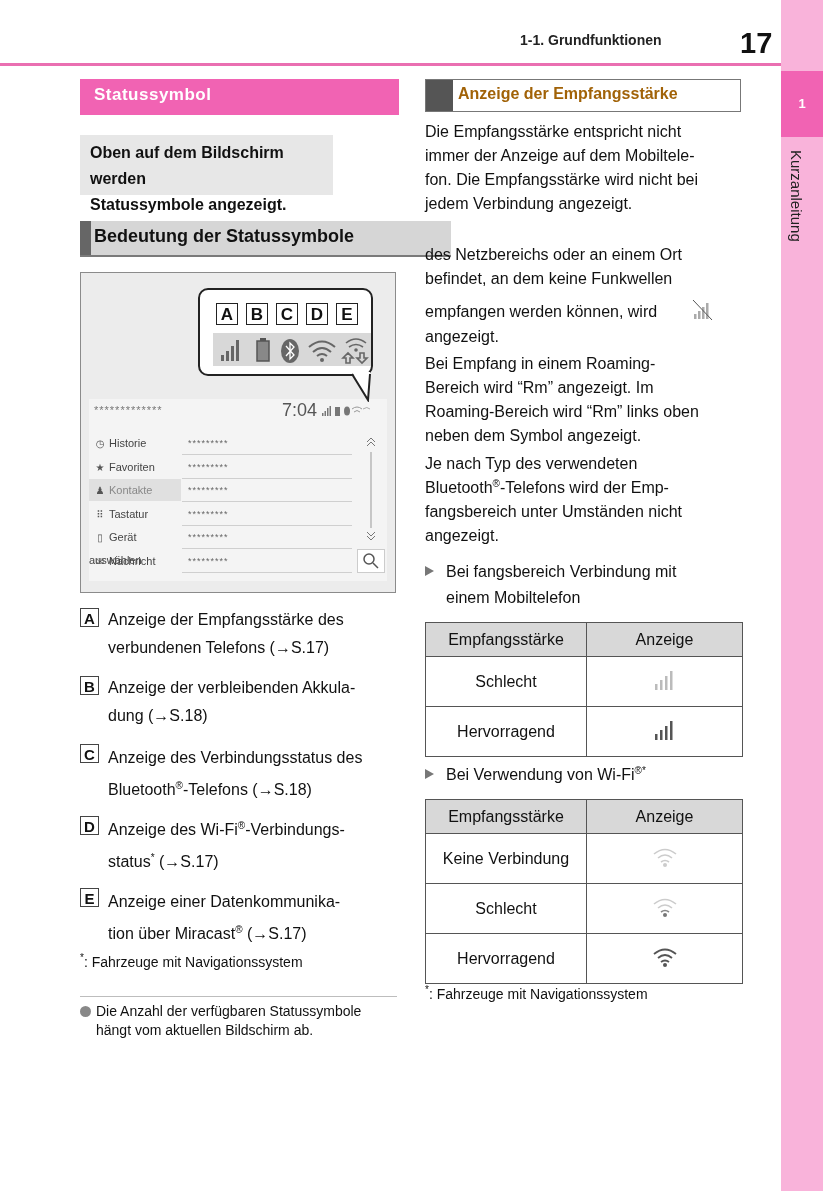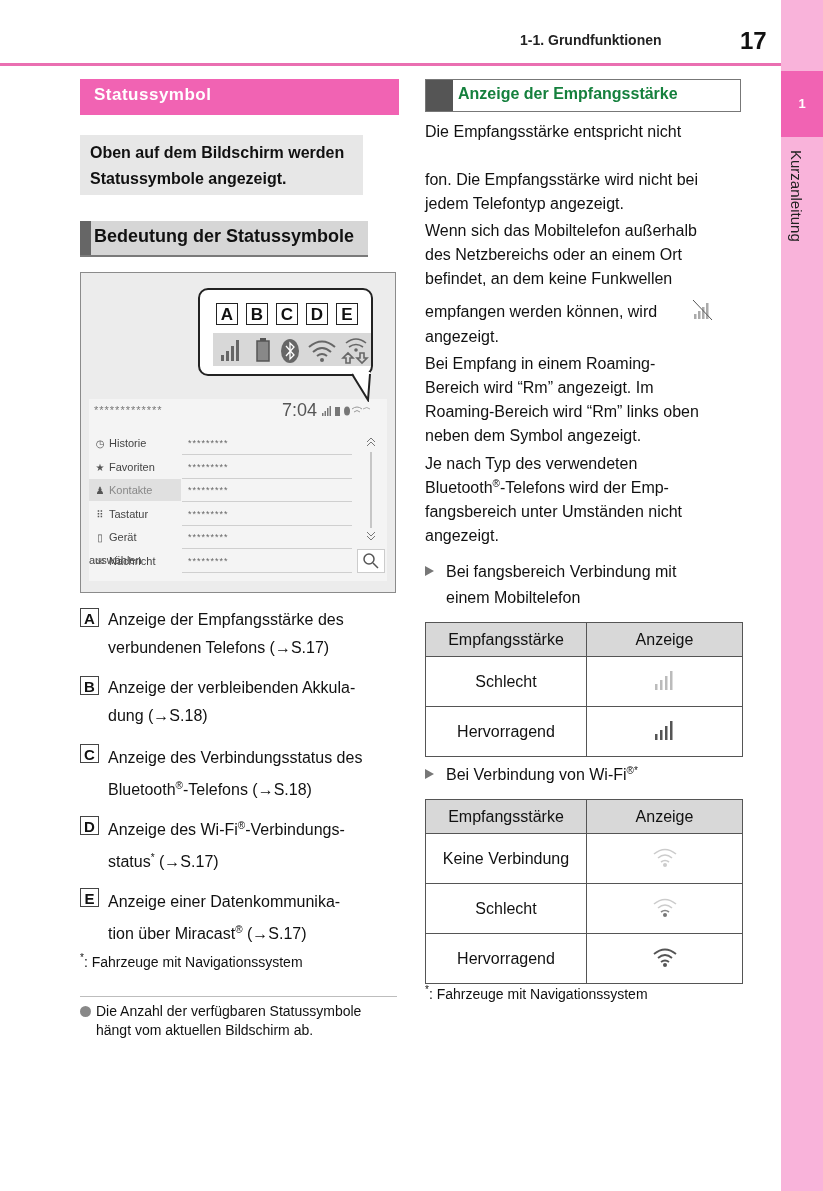--- a/index.html
+++ b/index.html
@@ -11,7 +11,7 @@
 
   
   .hdr-title { left:520px; top:32px; font-size:14px; font-weight:bold; color:#222; }
-  .hdr-page { left:740px; top:27px; font-size:24px; font-weight:bold; color:#111; }
+  .hdr-page { left:740px; top:27px; font-size:29px; font-weight:bold; color:#111; }
   .hdr-line { left:0; top:63px; width:781px; height:3px; background:#ea6fb1; }
 
   

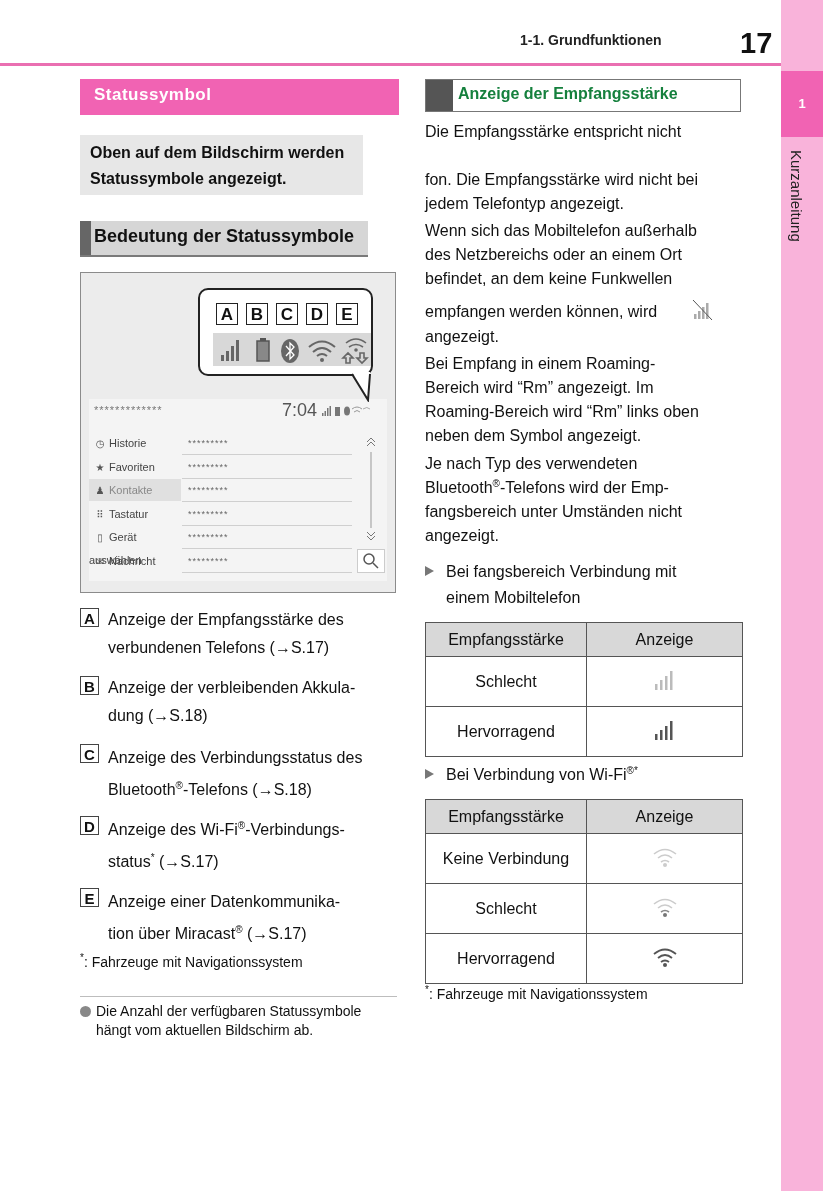--- a/index.html
+++ b/index.html
@@ -62,7 +62,7 @@
   
   .r-head { left:425px; top:79px; width:316px; height:33px; border:1px solid #777; box-sizing:border-box; background:#fff; }
   .r-head .bar { position:absolute; left:0; top:0; width:27px; height:31px; background:#555; }
-  .r-head span { position:absolute; left:32px; top:5px; font-size:16px; font-weight:bold; color:#15803d; }
+  .r-head span { position:absolute; left:32px; top:5px; font-size:16px; font-weight:bold; color:#a16207; }
   .para { left:425px; width:320px; font-size:16px; line-height:24px; color:#111; }
   .bullet { left:425px; font-size:16px; line-height:26px; color:#111; }
   .bullet .tri { display:inline-block; width:0; height:0; border-top:5px solid transparent; border-bottom:5px solid transparent; border-left:9px solid #777; margin-right:12px; vertical-align:1px; }

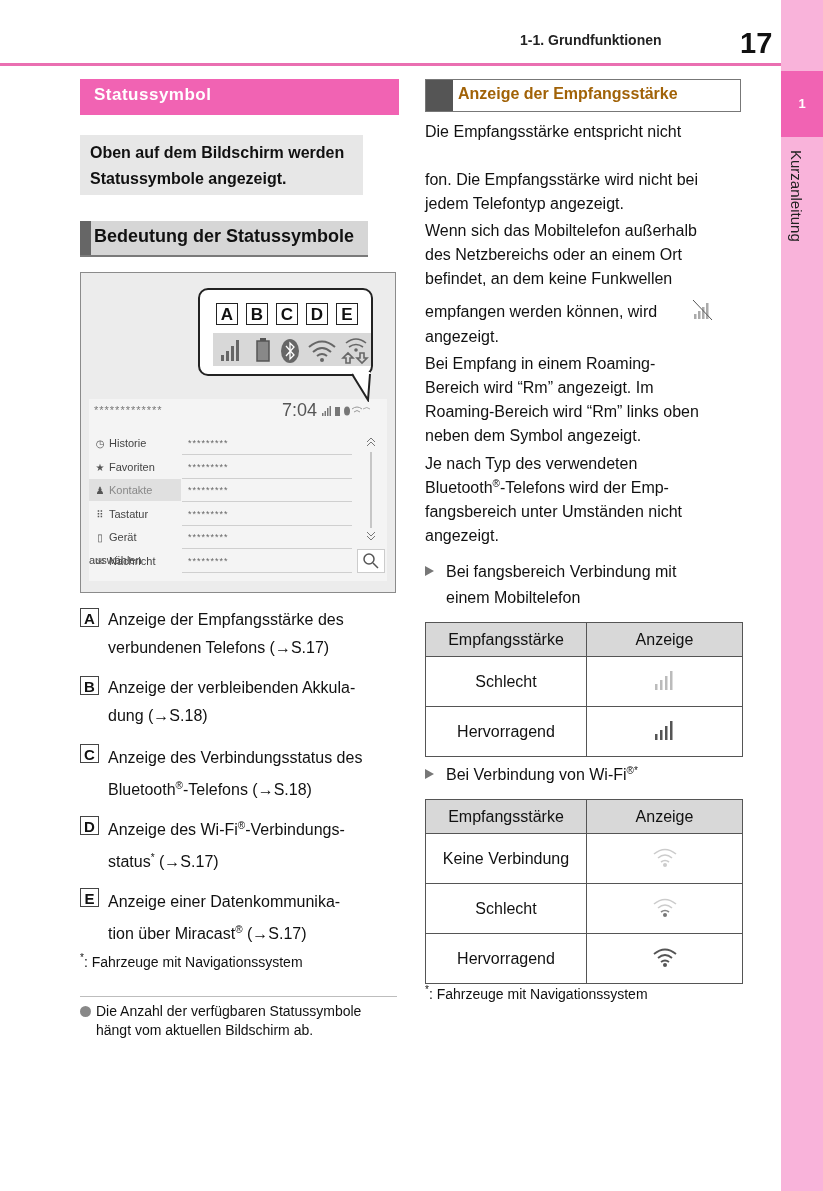--- a/index.html
+++ b/index.html
@@ -23,7 +23,7 @@
   
   .sec-title { left:80px; top:79px; width:319px; height:36px; background:#f163b3; }
   .sec-title span { position:absolute; left:14px; top:6px; color:#fff; font-size:17px; font-weight:bold; letter-spacing:0.5px; }
-  .intro-box { left:80px; top:135px; width:283px; height:60px; background:#e7e7e7; }
+  .intro-box { left:80px; top:135px; width:253px; height:60px; background:#e7e7e7; }
   .intro-box div { position:absolute; left:10px; top:5px; font-size:16px; font-weight:bold; line-height:26px; color:#111; }
   .sub-head { left:80px; top:221px; width:288px; height:34px; background:#d6d6d6; border-bottom:2px solid #7a7a7a; }
   .sub-head .bar { position:absolute; left:0; top:0; width:11px; height:34px; background:#666; }

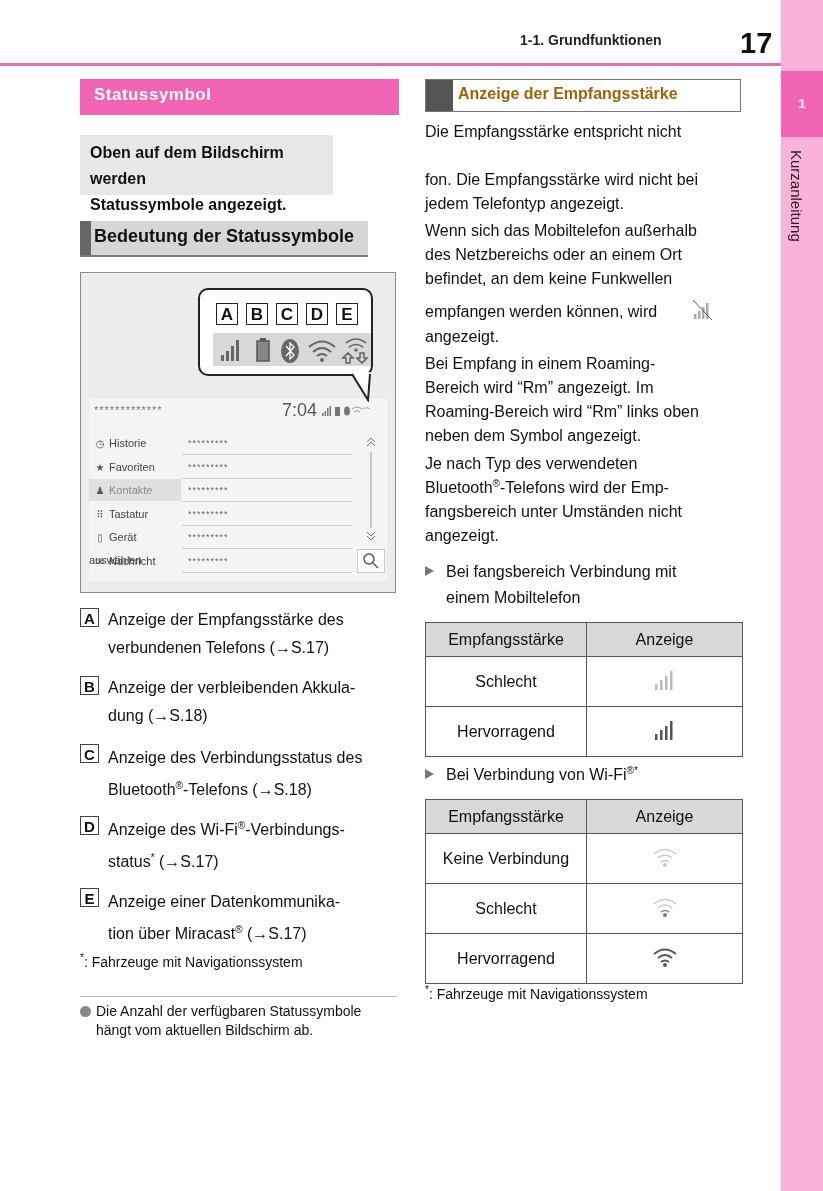--- a/index.html
+++ b/index.html
@@ -219,7 +219,7 @@
 </div>
 
 <div class="abs para" style="top:120px">
-  <span>Die Empfangsstärke entspricht nicht</span><br><br><span>fon. Die Empfangsstärke wird nicht bei</span><br><span>jedem Telefontyp angezeigt.</span>
+  <span>Die Empfangsstärke entspricht nicht</span><br><span>immer der Anzeige auf dem Mobiltele-</span><br><span>fon. Die Empfangsstärke wird nicht bei</span><br><span>jedem Telefontyp angezeigt.</span>
 </div>
 <div class="abs para" style="top:219px">
   <span>Wenn sich das Mobiltelefon außerhalb</span><br><span>des Netzbereichs oder an einem Ort</span><br><span>befindet, an dem keine Funkwellen</span>

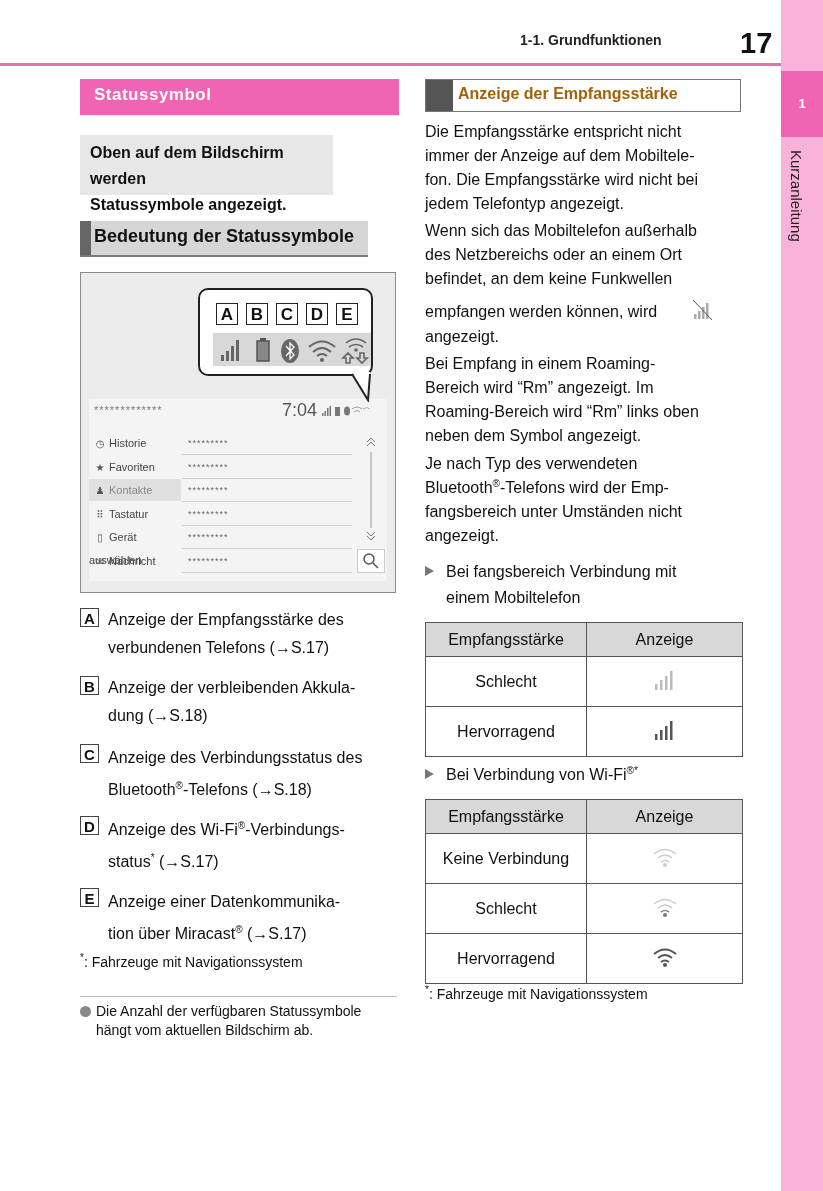--- a/index.html
+++ b/index.html
@@ -219,7 +219,7 @@
 </div>
 
 <div class="abs para" style="top:120px">
-  <span>Die Empfangsstärke entspricht nicht</span><br><span>immer der Anzeige auf dem Mobiltele-</span><br><span>fon. Die Empfangsstärke wird nicht bei</span><br><span>jedem Telefontyp angezeigt.</span>
+  <span>Die Empfangsstärke entspricht nicht</span><br><span>immer der Anzeige auf dem Mobiltele-</span><br><span>fon. Die Empfangsstärke wird nicht bei</span><br><span>jedem Verbindung angezeigt.</span>
 </div>
 <div class="abs para" style="top:219px">
   <span>Wenn sich das Mobiltelefon außerhalb</span><br><span>des Netzbereichs oder an einem Ort</span><br><span>befindet, an dem keine Funkwellen</span>

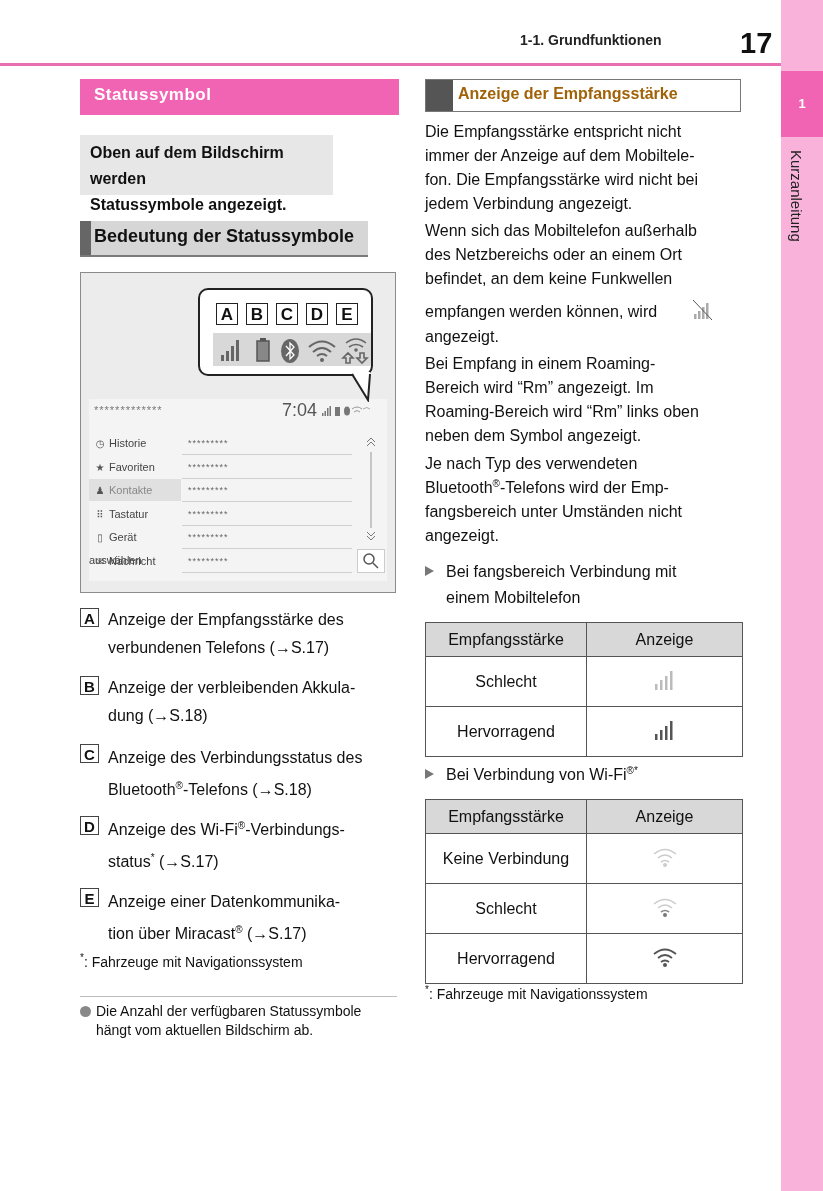--- a/index.html
+++ b/index.html
@@ -25,7 +25,7 @@
   .sec-title span { position:absolute; left:14px; top:6px; color:#fff; font-size:17px; font-weight:bold; letter-spacing:0.5px; }
   .intro-box { left:80px; top:135px; width:253px; height:60px; background:#e7e7e7; }
   .intro-box div { position:absolute; left:10px; top:5px; font-size:16px; font-weight:bold; line-height:26px; color:#111; }
-  .sub-head { left:80px; top:221px; width:288px; height:34px; background:#d6d6d6; border-bottom:2px solid #7a7a7a; }
+  .sub-head { left:80px; top:221px; width:371px; height:34px; background:#d6d6d6; border-bottom:2px solid #7a7a7a; }
   .sub-head .bar { position:absolute; left:0; top:0; width:11px; height:34px; background:#666; }
   .sub-head span { position:absolute; left:14px; top:5px; font-size:18px; font-weight:bold; color:#111; }
 

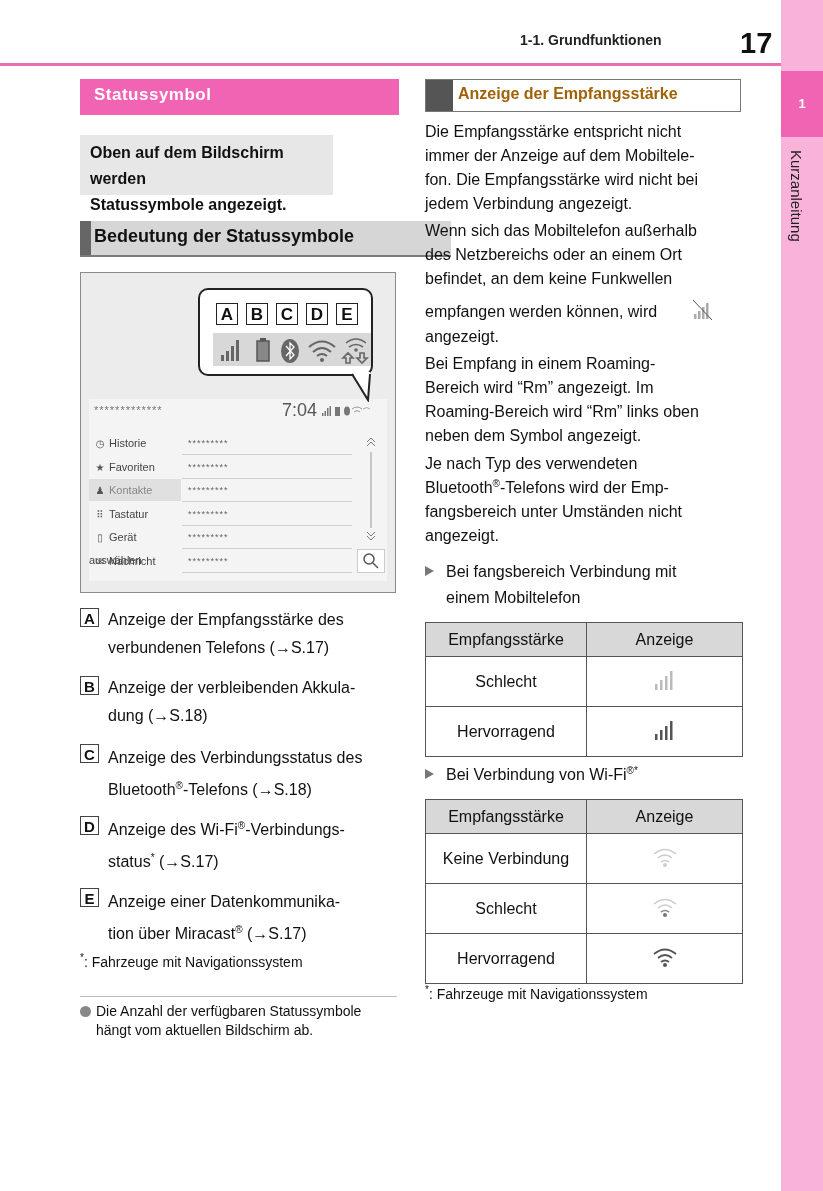--- a/index.html
+++ b/index.html
@@ -222,7 +222,7 @@
   <span>Die Empfangsstärke entspricht nicht</span><br><span>immer der Anzeige auf dem Mobiltele-</span><br><span>fon. Die Empfangsstärke wird nicht bei</span><br><span>jedem Verbindung angezeigt.</span>
 </div>
 <div class="abs para" style="top:219px">
-  <span>Wenn sich das Mobiltelefon außerhalb</span><br><span>des Netzbereichs oder an einem Ort</span><br><span>befindet, an dem keine Funkwellen</span>
+  <br><span>des Netzbereichs oder an einem Ort</span><br><span>befindet, an dem keine Funkwellen</span>
 </div>
 <div class="abs para" style="top:300px;width:260px">
   <span>empfangen werden können, wird</span>

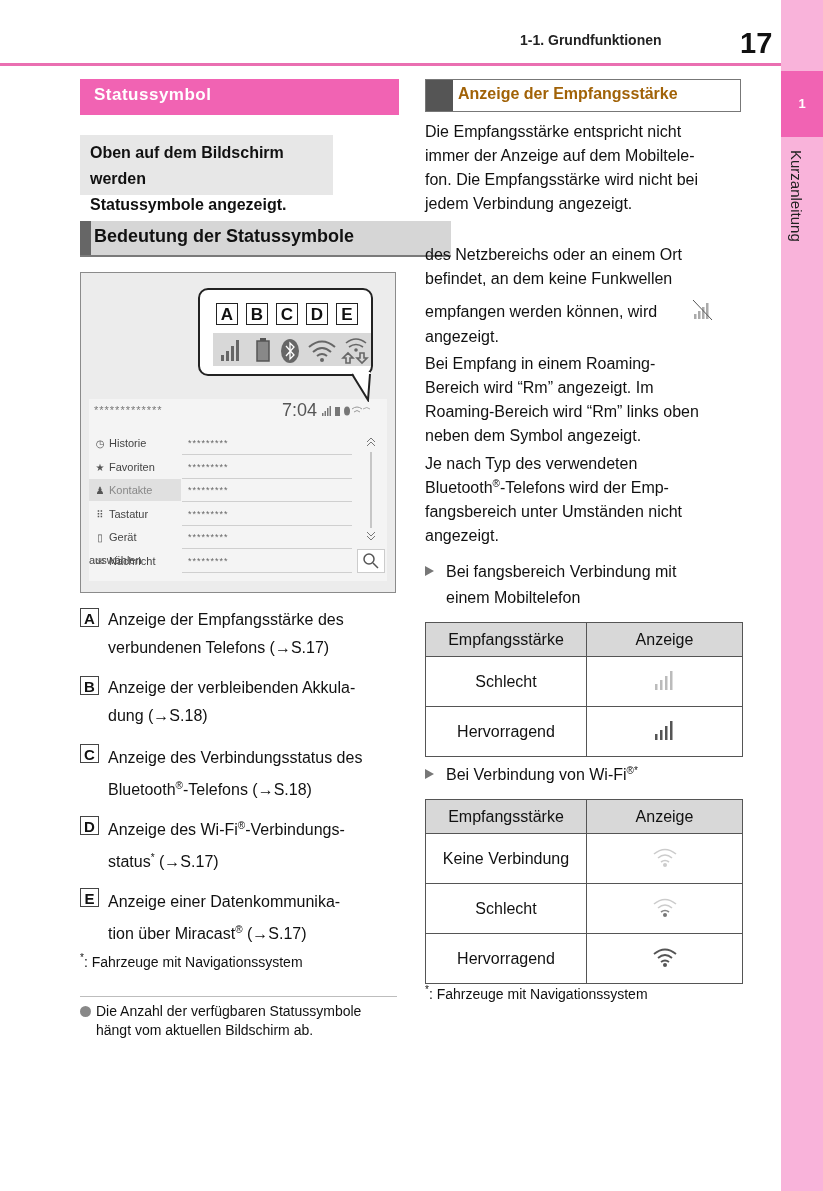--- a/index.html
+++ b/index.html
@@ -286,7 +286,7 @@
   </table>
 
 <div class="abs bullet" style="top:762px">
-  <span class="tri"></span><span>Bei Verbindung von Wi-Fi</span><sup>®*</sup>
+  <span class="tri"></span><span>Bei Verwendung von Wi-Fi</span><sup>®*</sup>
 </div>
 
 <table class="tbl" style="top:799px">

